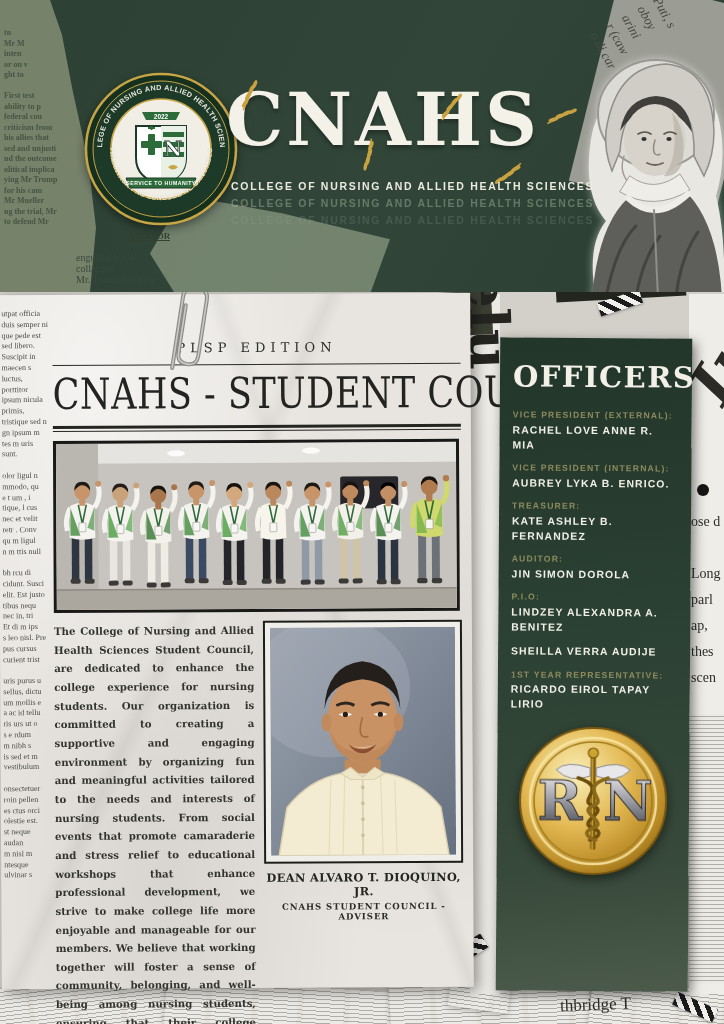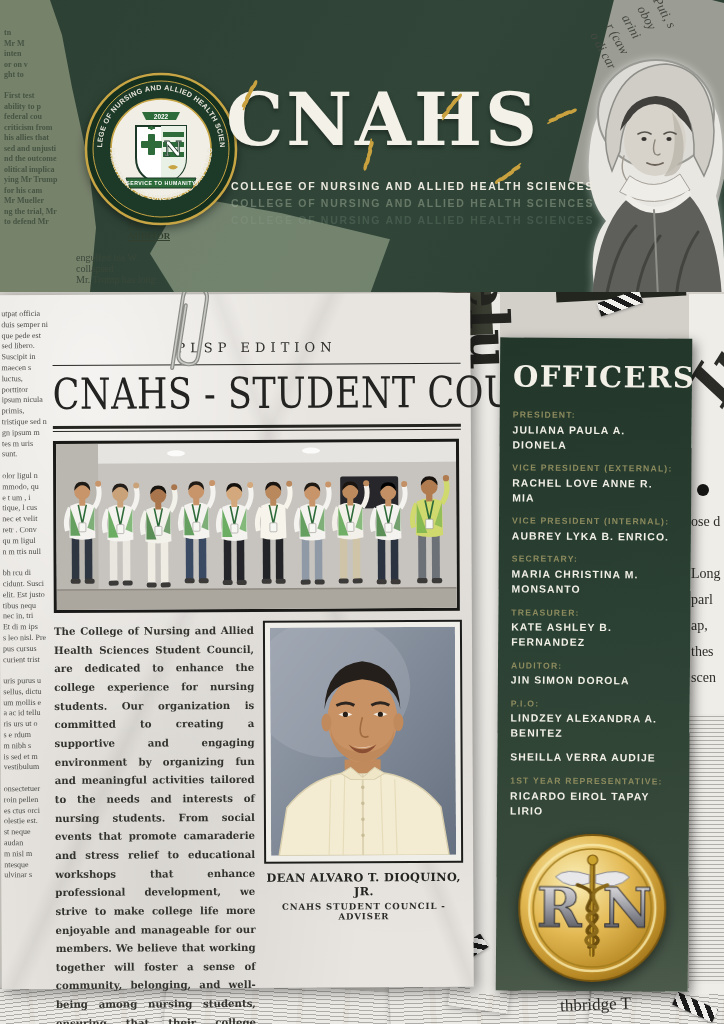--- a/index.html
+++ b/index.html
@@ -472,10 +472,6 @@
     <h2>OFFICERS</h2>
 
     <div class="entry">
-      <div class="role">PRESIDENT:</div>
-      <div class="oname">JULIANA PAULA A. DIONELA</div>
-    </div>
-    <div class="entry">
       <div class="role">VICE PRESIDENT (EXTERNAL):</div>
       <div class="oname">RACHEL LOVE ANNE R. MIA</div>
     </div>

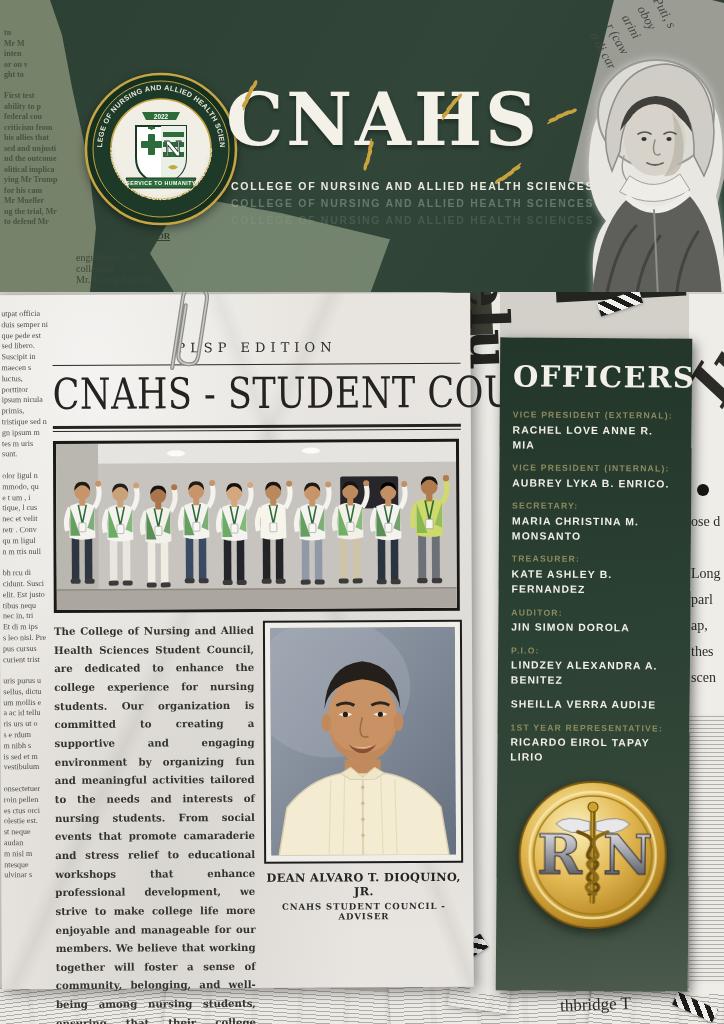--- a/index.html
+++ b/index.html
@@ -480,10 +480,6 @@
       <div class="oname">AUBREY LYKA B. ENRICO.</div>
     </div>
     <div class="entry">
-      <div class="role">SECRETARY:</div>
-      <div class="oname">MARIA CHRISTINA M. MONSANTO</div>
-    </div>
-    <div class="entry">
       <div class="role">TREASURER:</div>
       <div class="oname">KATE ASHLEY B. FERNANDEZ</div>
     </div>

